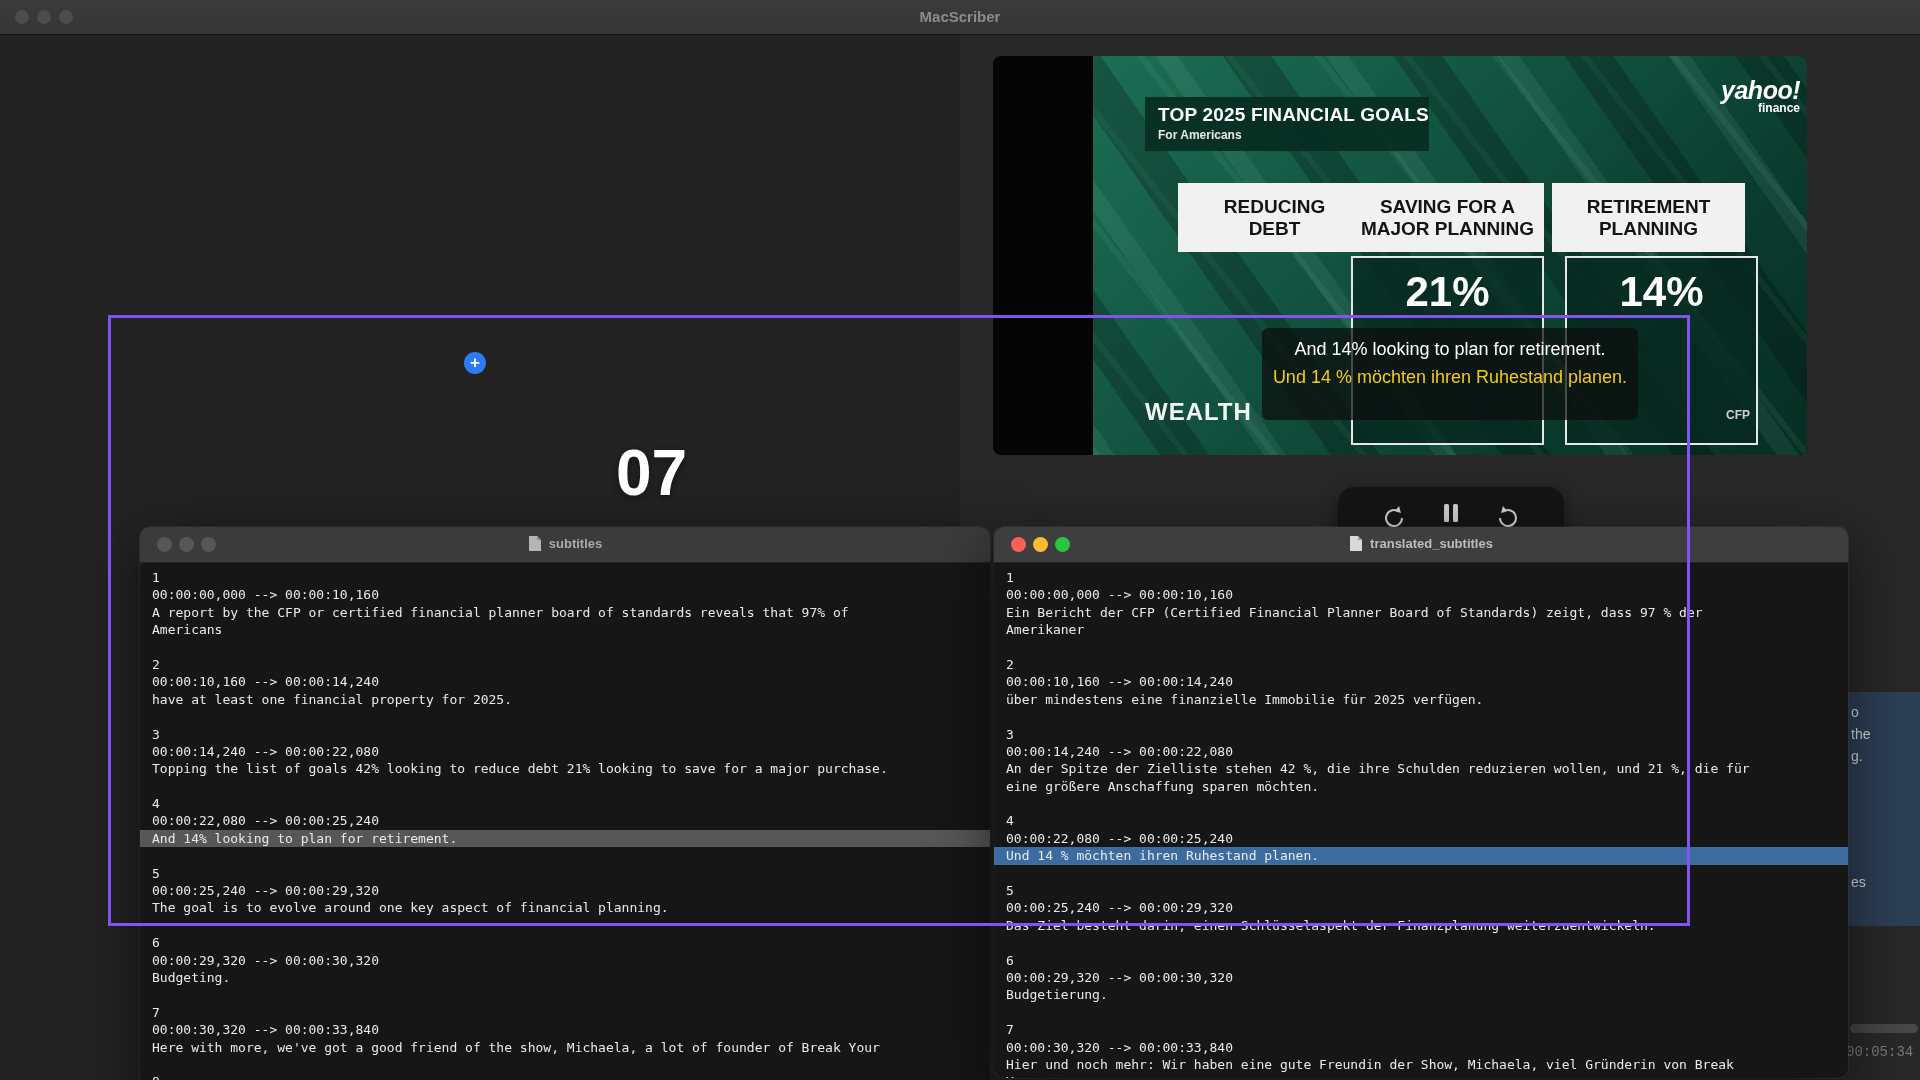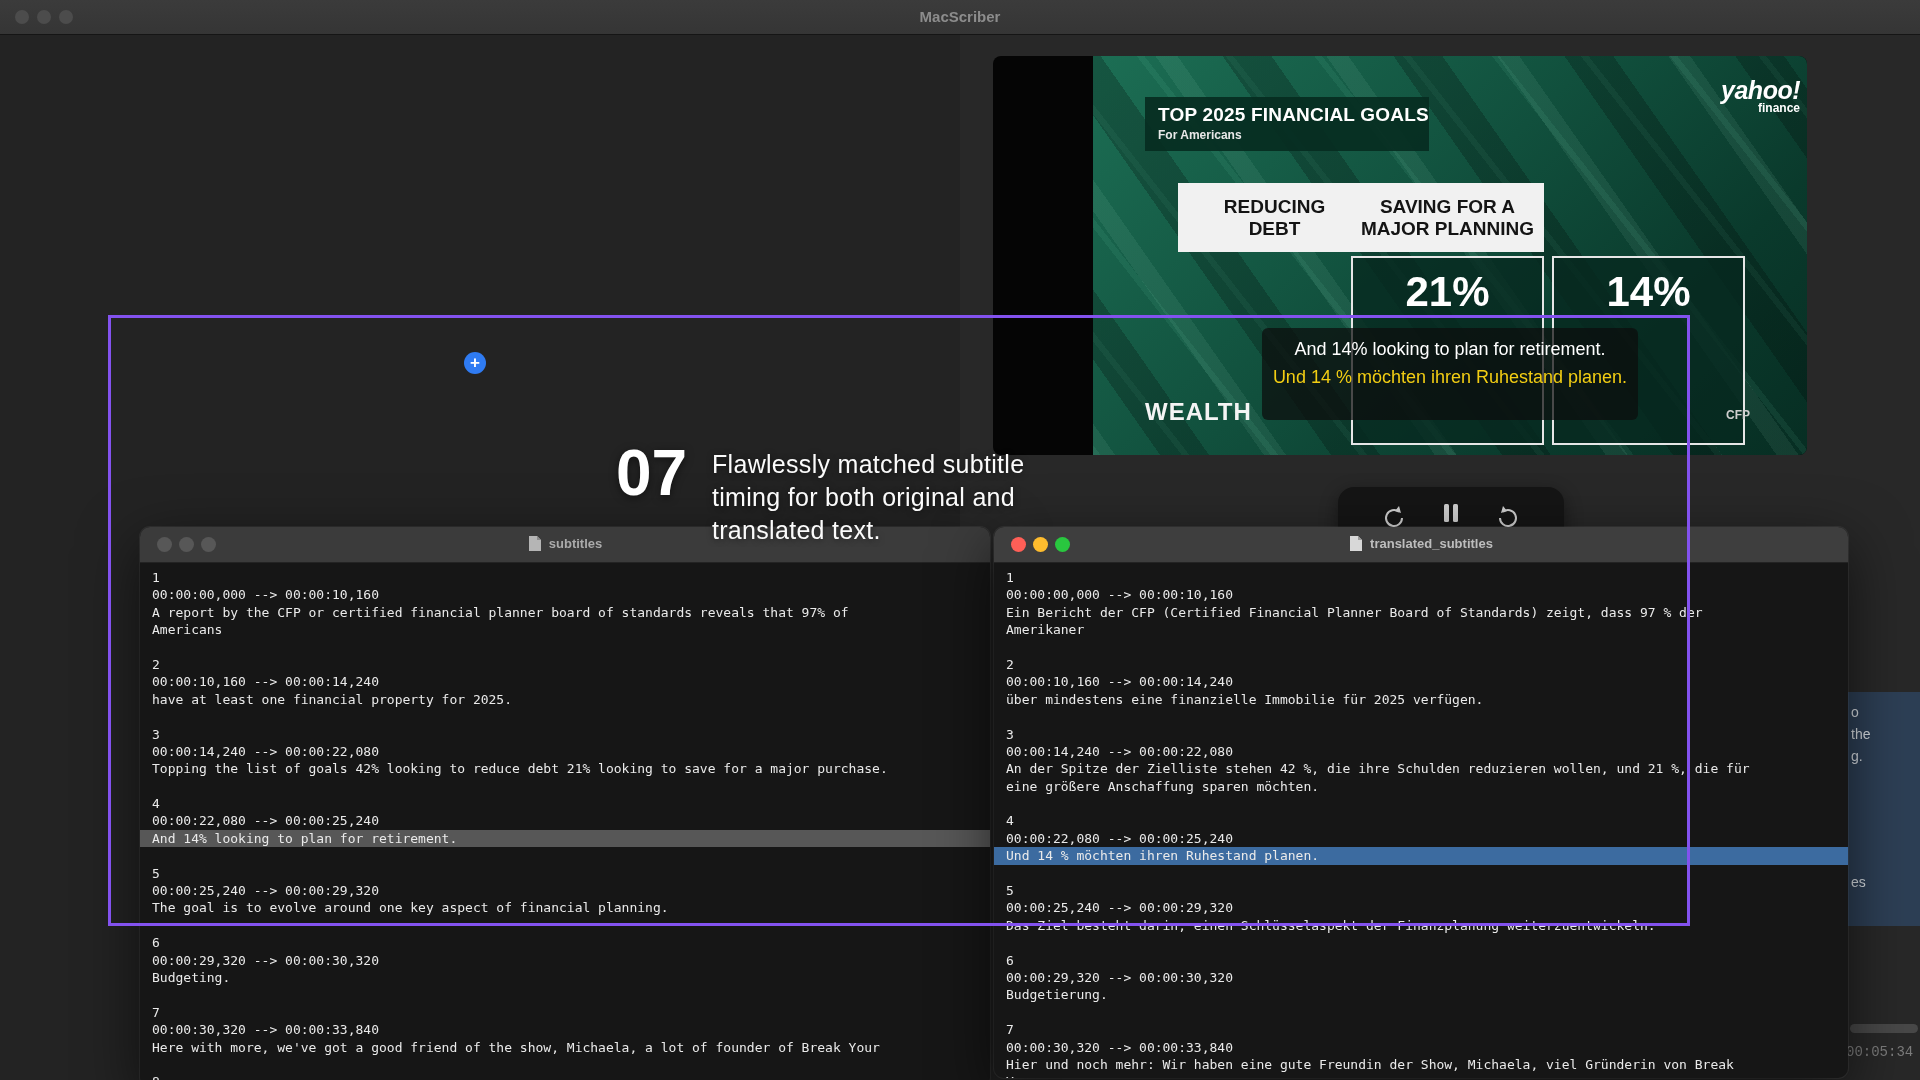--- a/index.html
+++ b/index.html
@@ -225,6 +225,8 @@
 DEBT</div>
       <div class="abs goal-col-head" style="left:258px; top:127px;">SAVING FOR A
 MAJOR PLANNING</div>
+      <div class="abs goal-col-head" style="left:459px; top:127px;">RETIREMENT
+PLANNING</div>
       <div class="abs goal-col-box" style="left:258px; top:200px;">
           <div class="goal-val">21%</div>
         </div>

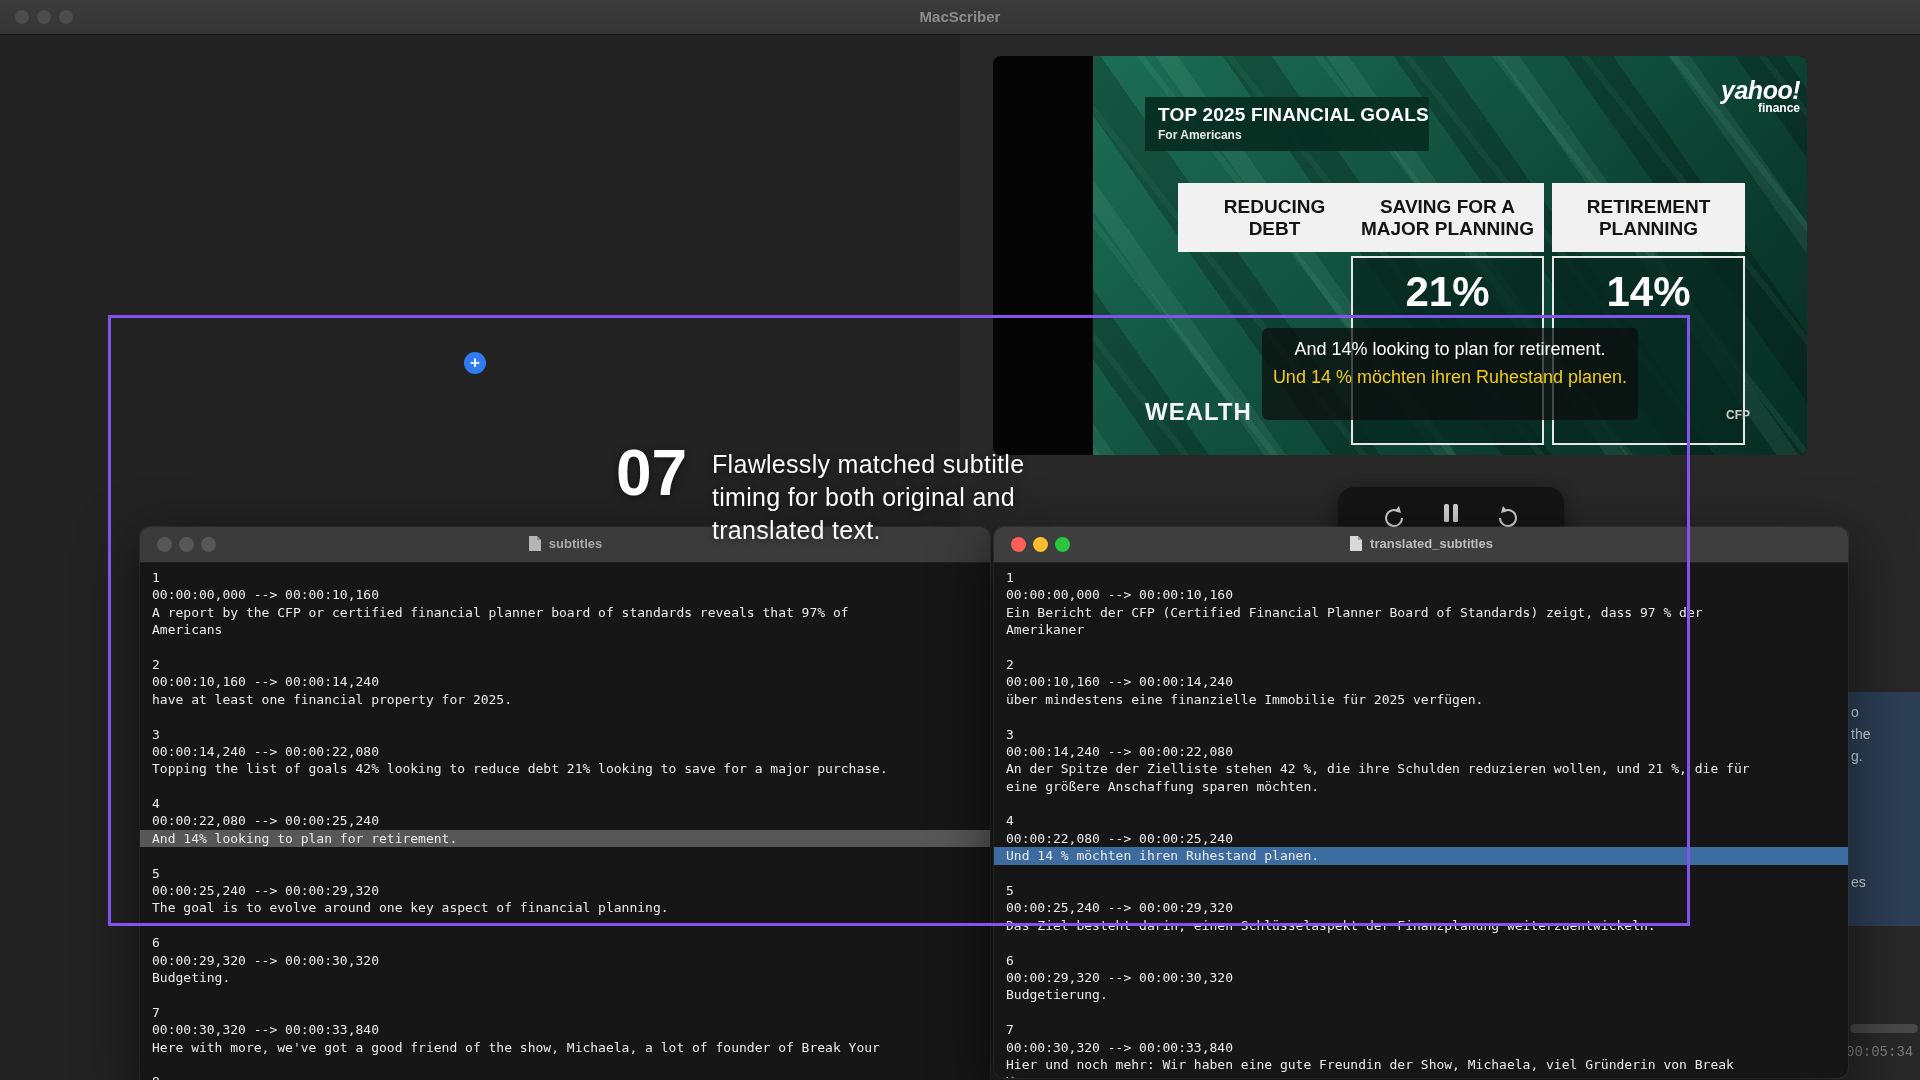--- a/index.html
+++ b/index.html
@@ -230,7 +230,7 @@
       <div class="abs goal-col-box" style="left:258px; top:200px;">
           <div class="goal-val">21%</div>
         </div>
-      <div class="abs goal-col-box" style="left:459px; top:200px;">
+      <div class="abs goal-col-box" style="left:472px; top:200px;">
           <div class="goal-val">14%</div>
         </div>
 

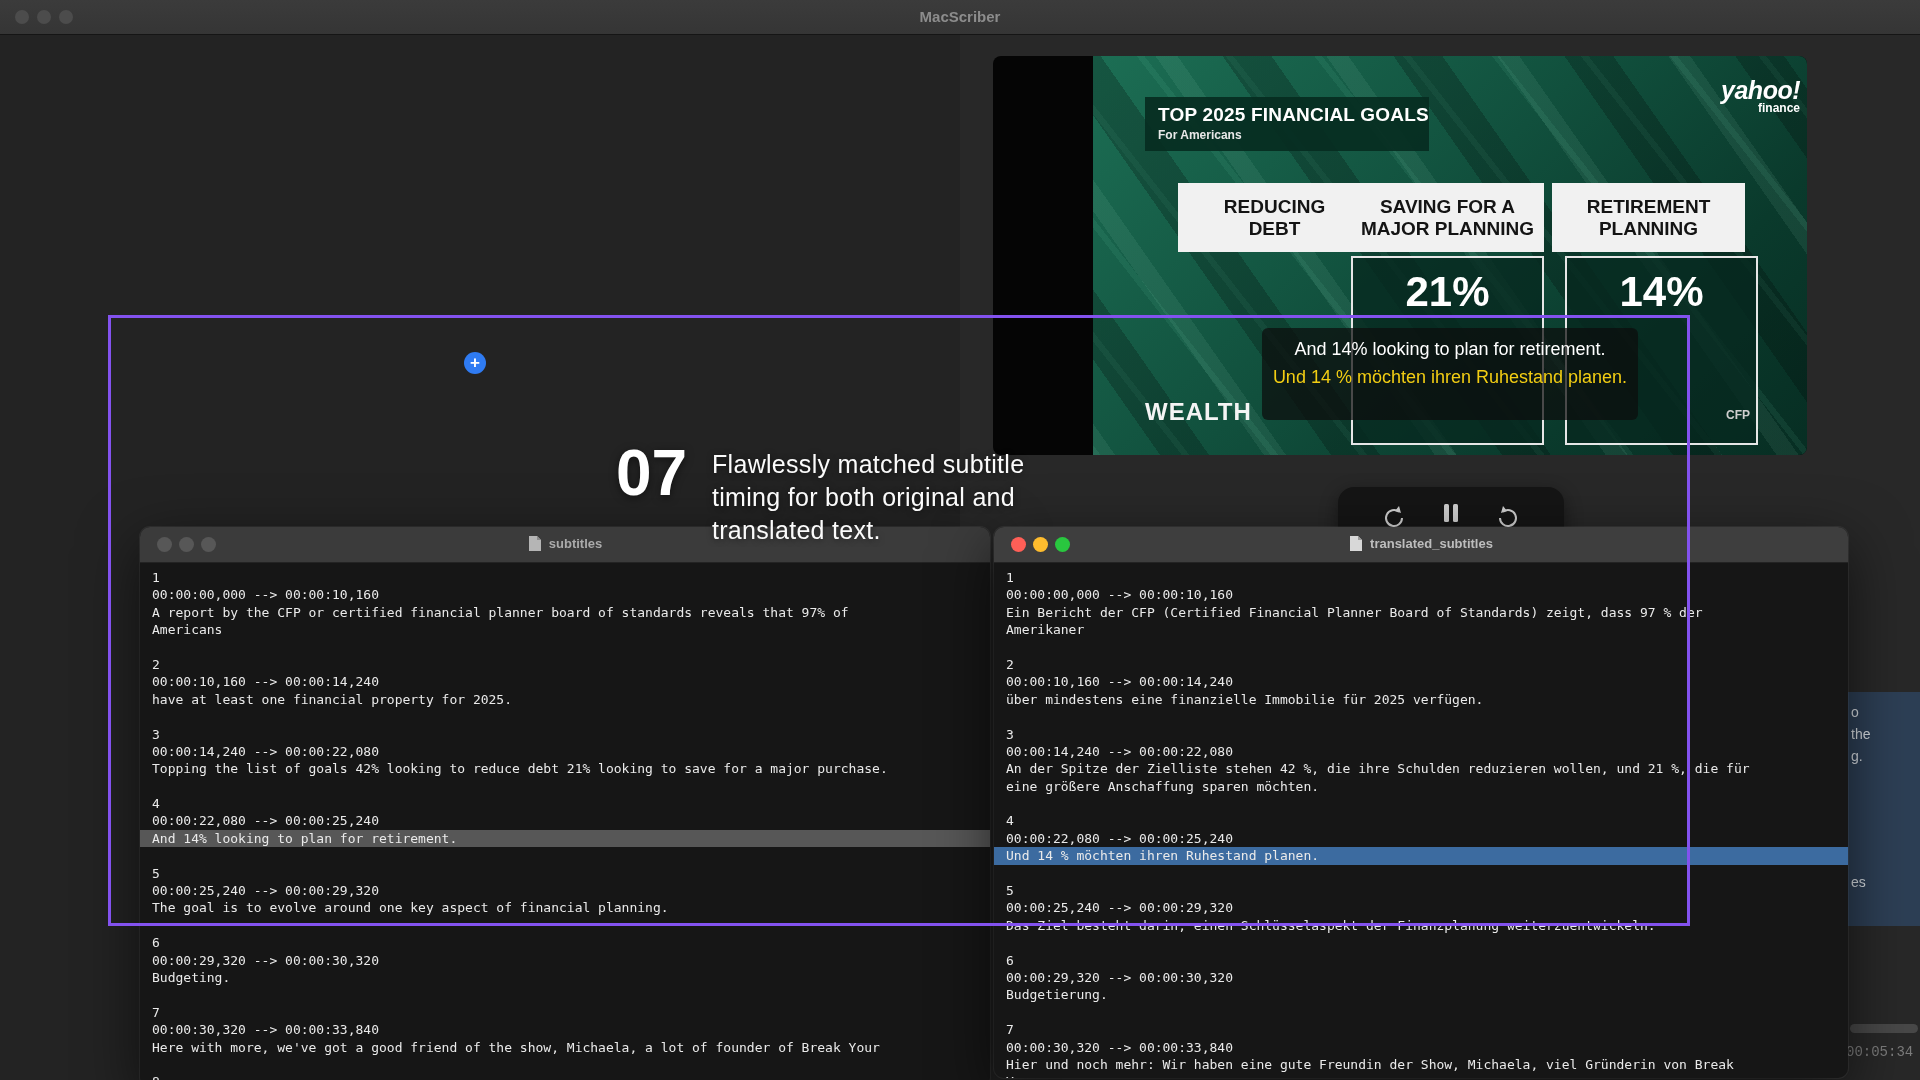--- a/index.html
+++ b/index.html
@@ -308,9 +308,6 @@
 
   <div class="abs purple-rect"></div>
   <div class="abs ann-num">07</div>
-  <div class="abs ann-text">Flawlessly matched subtitle
-timing for both original and
-translated text.</div>
 
 </div>
 

